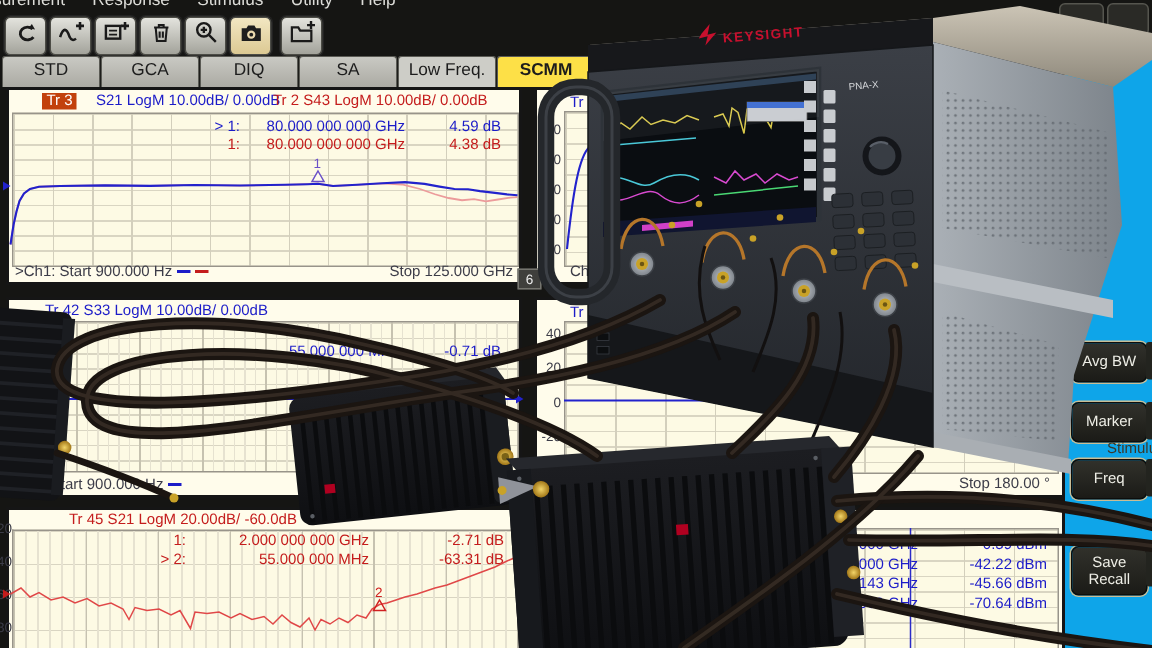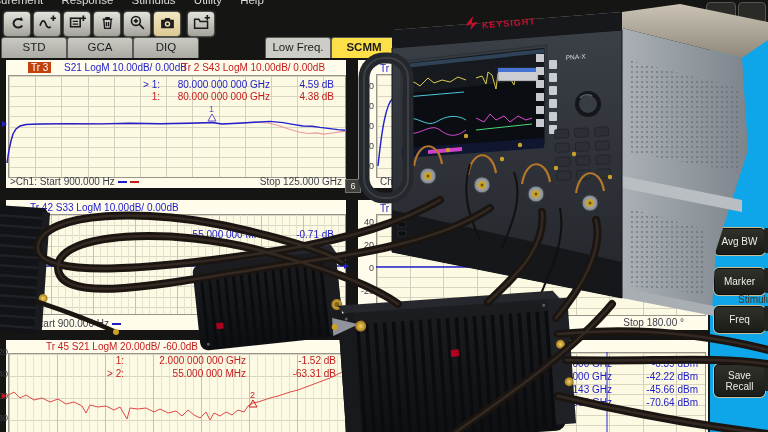--- a/index.html
+++ b/index.html
@@ -116,6 +116,7 @@
   <div class="tab" style="left:1px">STD</div>
   <div class="tab" style="left:67px">GCA</div>
   <div class="tab" style="left:133px">DIQ</div>
+  <div class="tab" style="left:199px">SA</div>
   <div class="tab" style="left:265px;background:#cdcdc7;">Low Freq.</div>
   <div class="tab active" style="left:331px">SCMM</div>
 

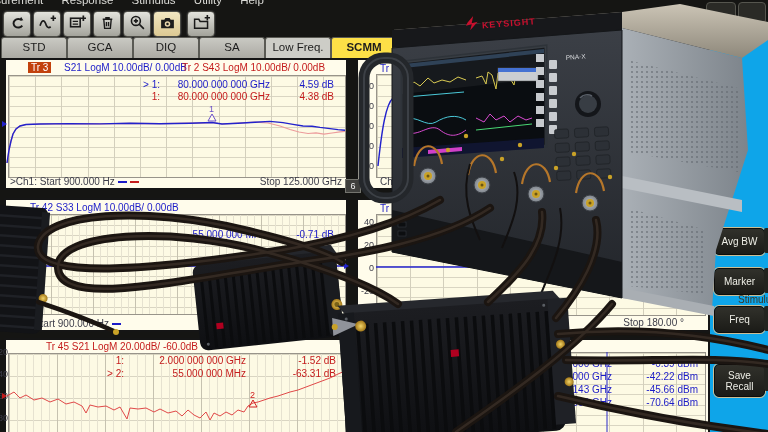--- a/index.html
+++ b/index.html
@@ -194,7 +194,7 @@
     <div class="ylab" style="left:0;top:63px">0</div>
     <div class="ylab" style="left:0;top:86px">-20</div>
     <div class="ylab" style="left:0;top:108px">-40</div>
-    <div class="ptxt t-dim" style="right:24px;bottom:2px;">Stop  180.00 °</div>
+    <div class="ptxt t-dim" style="right:8px;bottom:2px;">Stop  180.00 °</div>
   </div>
 
   <div class="panel" style="left:356px;top:338px;width:350px;height:94px;border-bottom:none;">

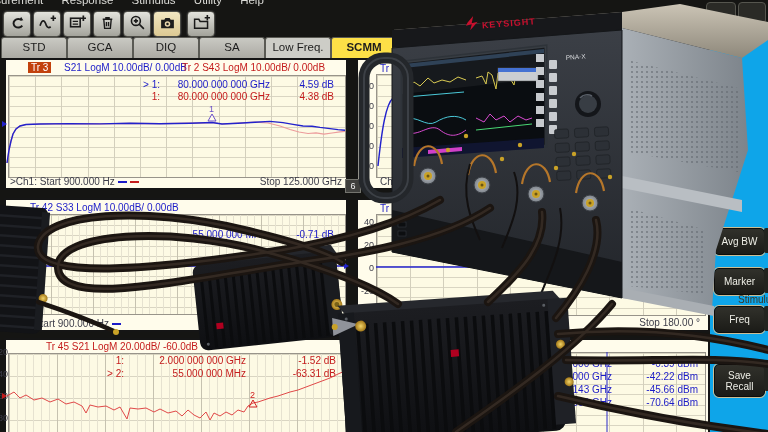--- a/index.html
+++ b/index.html
@@ -161,7 +161,7 @@
     <div class="mrow t-red" style="top:15px;">
       <span class="ml" style="right:218px">1:</span>
       <span class="mf" style="right:96px">2.000 000 000 GHz</span>
-      <span class="mv" style="right:6px">-1.52 dB</span>
+      <span class="mv" style="right:6px">-2.71 dB</span>
     </div>
     <div class="mrow t-red" style="top:28px;">
       <span class="ml" style="right:218px">&gt; 2:</span>

